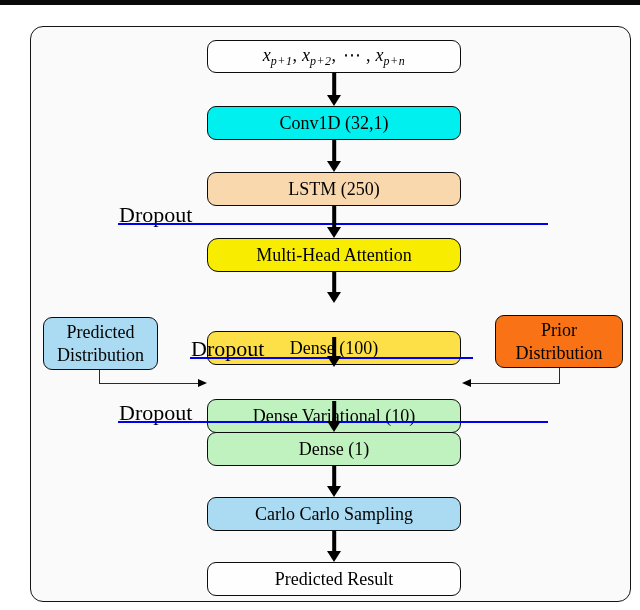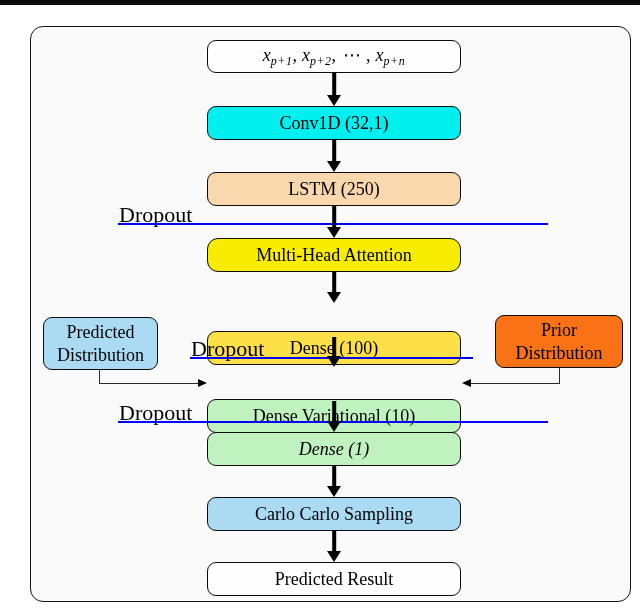--- a/index.html
+++ b/index.html
@@ -131,7 +131,7 @@
     <div class="head"></div>
   </div>
 
-  <div class="node main-node" style="top: 432px; background: rgb(191, 242, 191); font-style: italic;">
+  <div class="node main-node" style="top: 432px; background: rgb(191, 242, 191);">
     <span>Dense (1)</span>
   </div>
 

